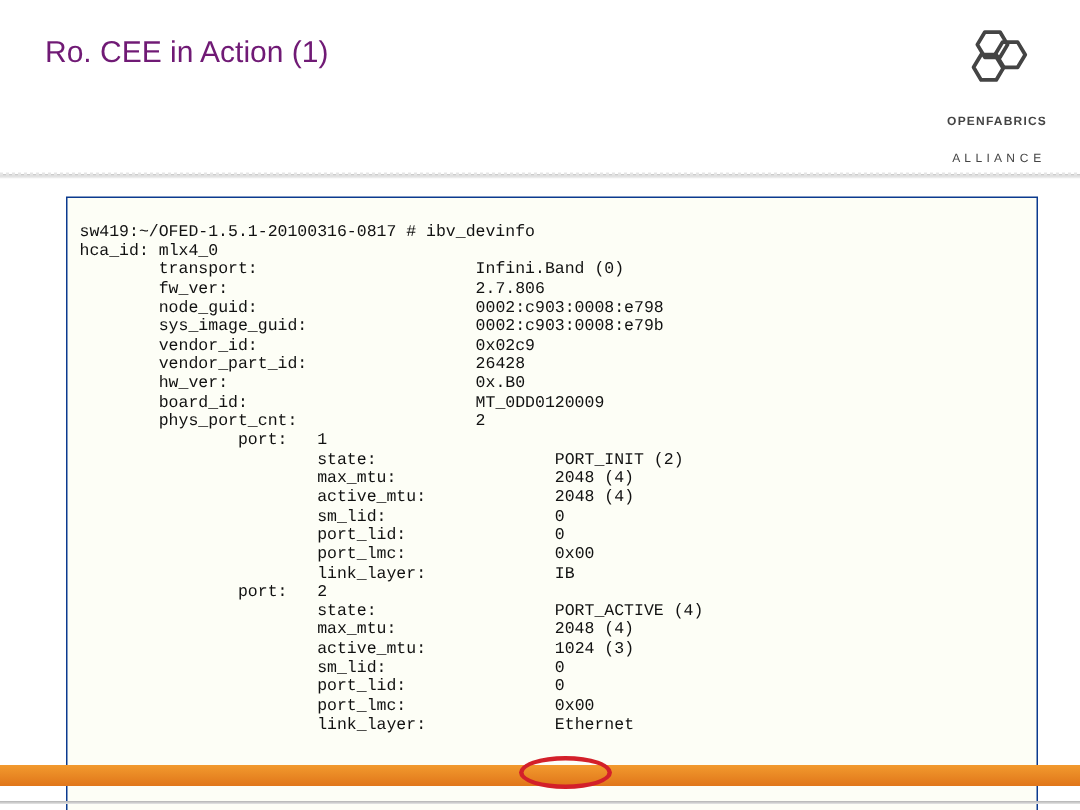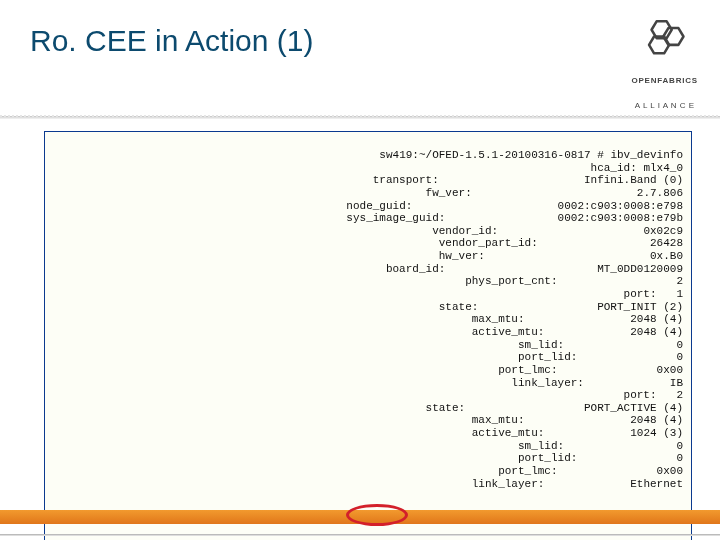--- a/index.html
+++ b/index.html
@@ -19,8 +19,8 @@
     padding: 18px 22px 6px 30px;
   }
   .title {
-    font-size: 30px;
-    color: #0c4a6e;
+    font-size: 20px;
+    color: #701a75;
     font-weight: 400;
     padding-top: 6px;
     text-align: center;

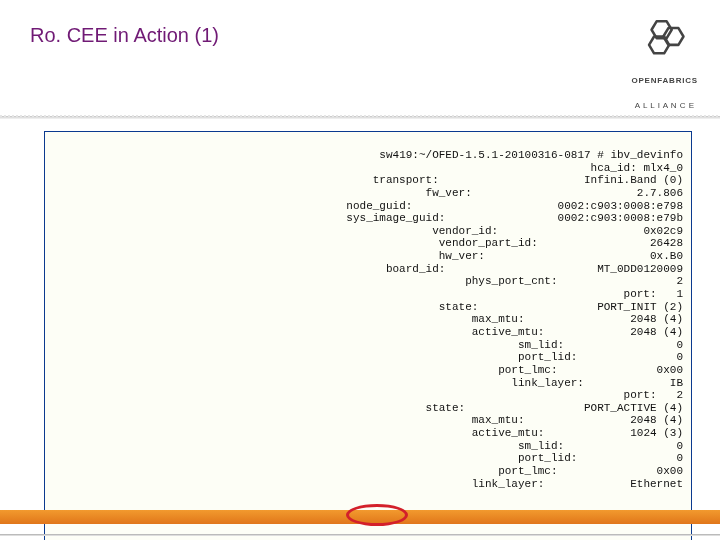--- a/index.html
+++ b/index.html
@@ -57,7 +57,6 @@
     padding: 6px 8px 4px 8px;
     height: 410px;
     overflow: hidden;
-    text-align: right;
   }
   .term {
     font-family: "Courier New", Courier, monospace;

